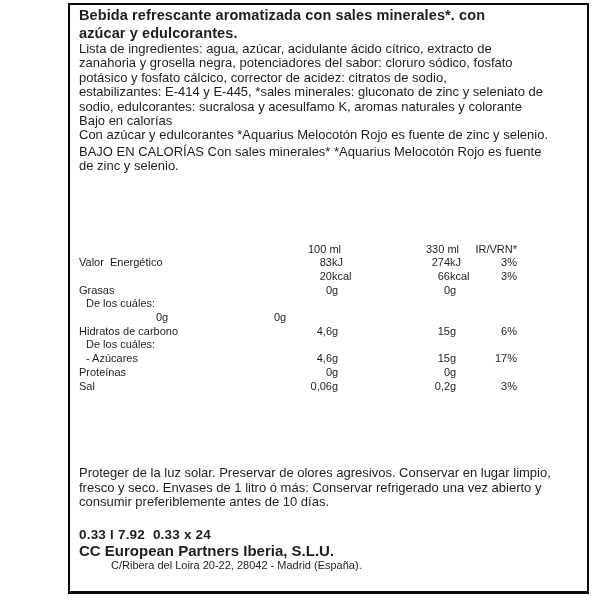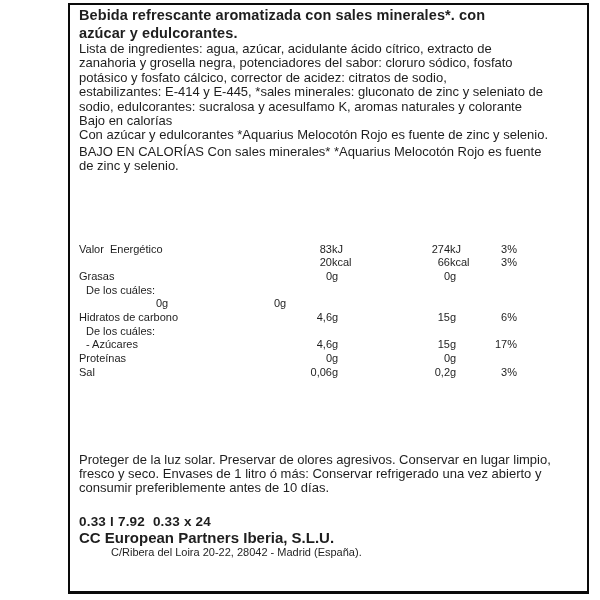--- a/index.html
+++ b/index.html
@@ -61,6 +61,12 @@
 
   <div class="ntable">
 
+    <div class="nrow">
+      <span class="c-label"></span>
+      <span class="c-h100">100 ml</span>
+      <span class="c-h330">330 ml</span>
+      <span class="c-hir">IR/VRN*</span>
+    </div>
 
     <div class="nrow">
       <span class="c-label">Valor  Energético</span>

